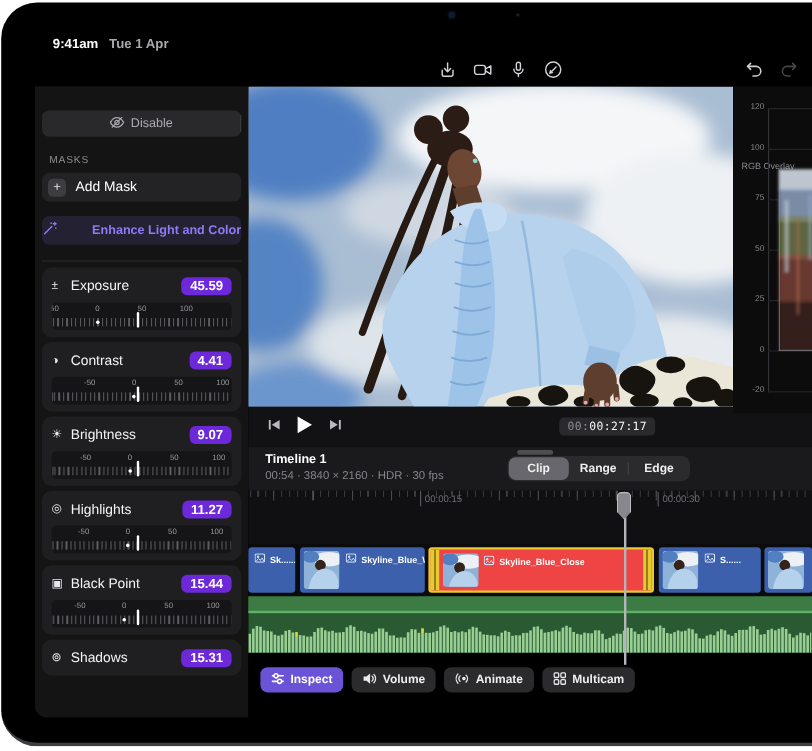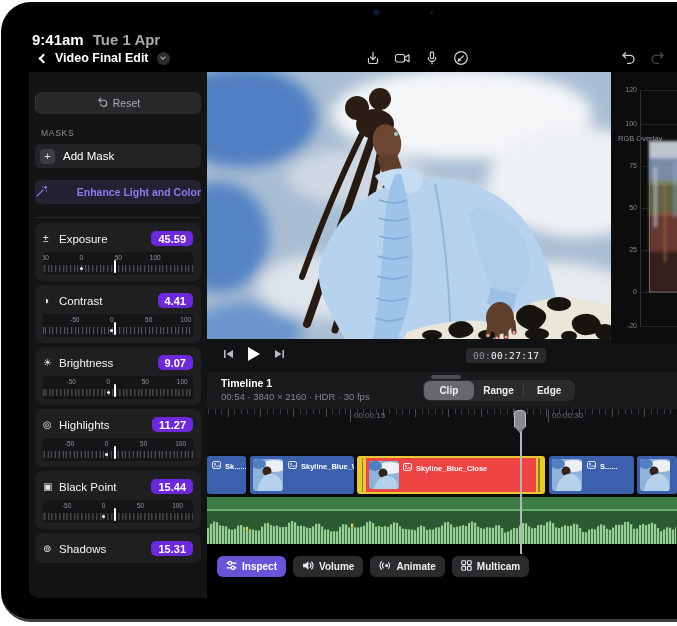--- a/index.html
+++ b/index.html
@@ -12,7 +12,7 @@
   .screen{position:absolute;left:28px;top:24px;width:660px;height:572px;background:#000;border-radius:10px 0 0 10px;overflow:hidden;}
 
   
-  .statusbar{position:absolute;top:5px;left:3px;font-size:15px;color:#fff;font-weight:600;}
+  .statusbar{position:absolute;top:5px;left:15px;font-size:11px;color:#fff;font-weight:600;}
   .sb-date{color:#a9a9ae;margin-left:9px;font-weight:600;}
   .appbar{position:absolute;top:21px;left:0;right:0;height:26px;}
   .back-group{position:absolute;left:11px;top:4px;display:flex;align-items:center;gap:8px;}

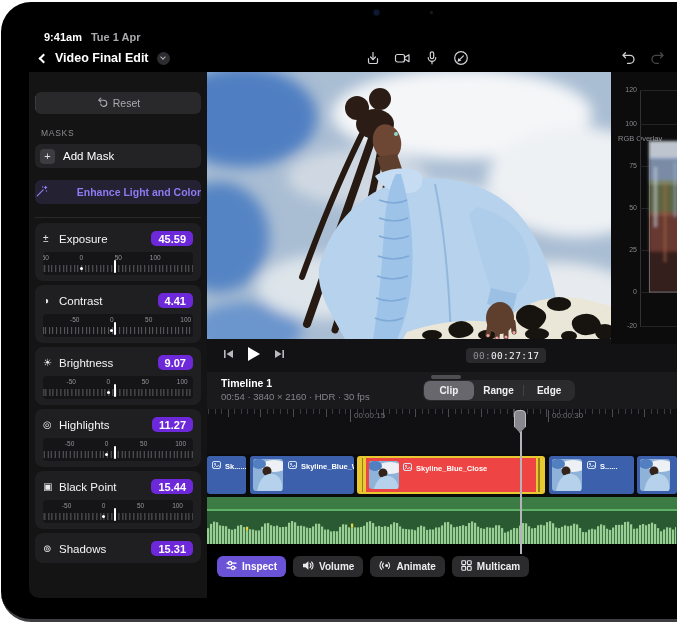--- a/index.html
+++ b/index.html
@@ -116,13 +116,6 @@
       </div>
 
       <div class="appbar">
-        <div class="back-group">
-          <span class="chev"></span>
-          <span class="app-title">Video Final Edit</span>
-          <span class="disclosure">
-              <span class="chev"></span>
-            </span>
-        </div>
         <div class="center-icons">
           <span class="icon-btn">
             <svg width="16" height="16" viewBox="0 0 16 16" fill="none" stroke="#d2d2d7" stroke-width="1.2" stroke-linecap="round" stroke-linejoin="round">

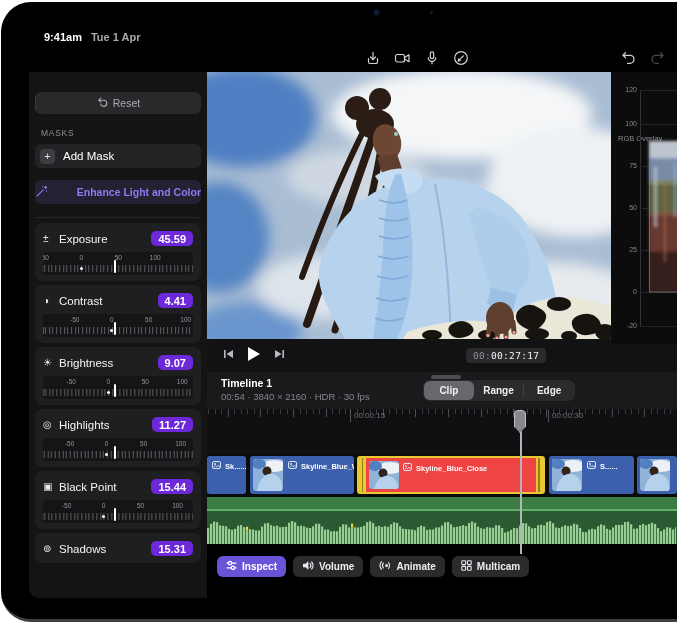--- a/index.html
+++ b/index.html
@@ -164,6 +164,14 @@
       <aside class="sidebar">
         <div class="side-content">
           <div class="dr">
+            <div class="dr-cell">
+              <span><svg width="13" height="10" viewBox="0 0 13 10" fill="none" stroke="#ababb0" stroke-width="1">
+                    <path d="M1,5 C2.5,2.2 4.4,1 6.5,1 C8.6,1 10.5,2.2 12,5 C10.5,7.8 8.6,9 6.5,9 C4.4,9 2.5,7.8 1,5 Z"></path>
+                    <circle cx="6.5" cy="5" r="1.8"></circle>
+                    <line x1="2.2" y1="9.4" x2="10.8" y2="0.6"></line>
+                  </svg></span>
+              <span>Disable</span>
+            </div>
             <div class="dr-divider"></div>
             <div class="dr-cell">
               <span><svg width="11" height="11" viewBox="0 0 11 11" fill="none" stroke="#ababb0" stroke-width="1.1" stroke-linecap="round" stroke-linejoin="round">

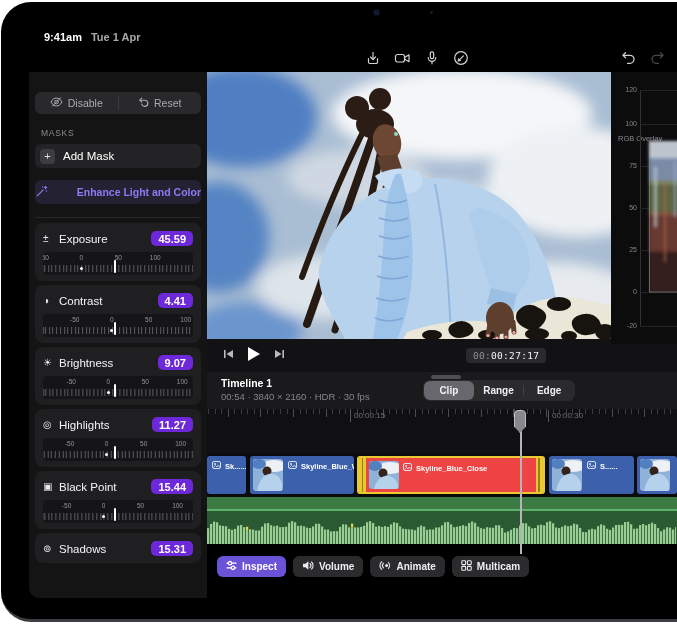--- a/index.html
+++ b/index.html
@@ -173,13 +173,6 @@
               <span>Disable</span>
             </div>
             <div class="dr-divider"></div>
-            <div class="dr-cell">
-              <span><svg width="11" height="11" viewBox="0 0 11 11" fill="none" stroke="#ababb0" stroke-width="1.1" stroke-linecap="round" stroke-linejoin="round">
-                    <path d="M3.8,1.2 L1.8,3.2 L3.8,5.2"></path>
-                    <path d="M2,3.2 H6.7 a3.1,3.1 0 1 1 -3,3.9"></path>
-                  </svg></span>
-              <span>Reset</span>
-            </div>
           </div>
 
           <div class="sec-label">MASKS</div>

